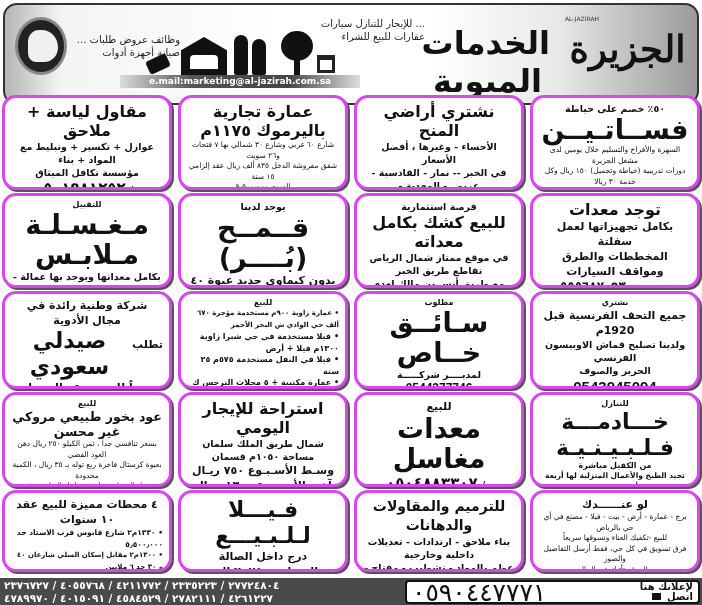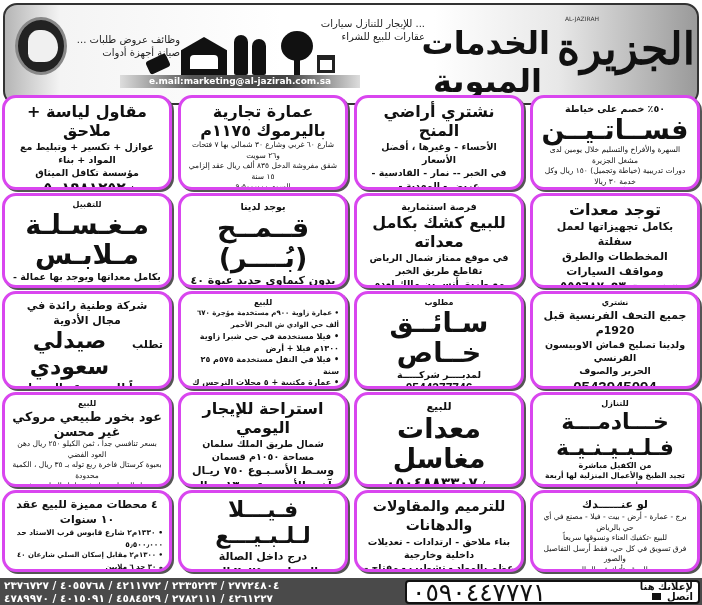--- a/index.html
+++ b/index.html
@@ -48,7 +48,7 @@
   }
   .hdr-brand {
     position: absolute; left: 555px; top: 8px; width: 135px; height: 72px; direction: rtl;
-    font-size: 44px; font-weight: bold; color: #111; text-align: center; line-height: 72px;
+    font-size: 37px; font-weight: bold; color: #111; text-align: center; line-height: 72px;
     font-family: "DejaVu Serif", serif;
   }
   .hdr-brand-en { position: absolute; left: 560px; top: 10px; font-size: 6px; color: #333; }

